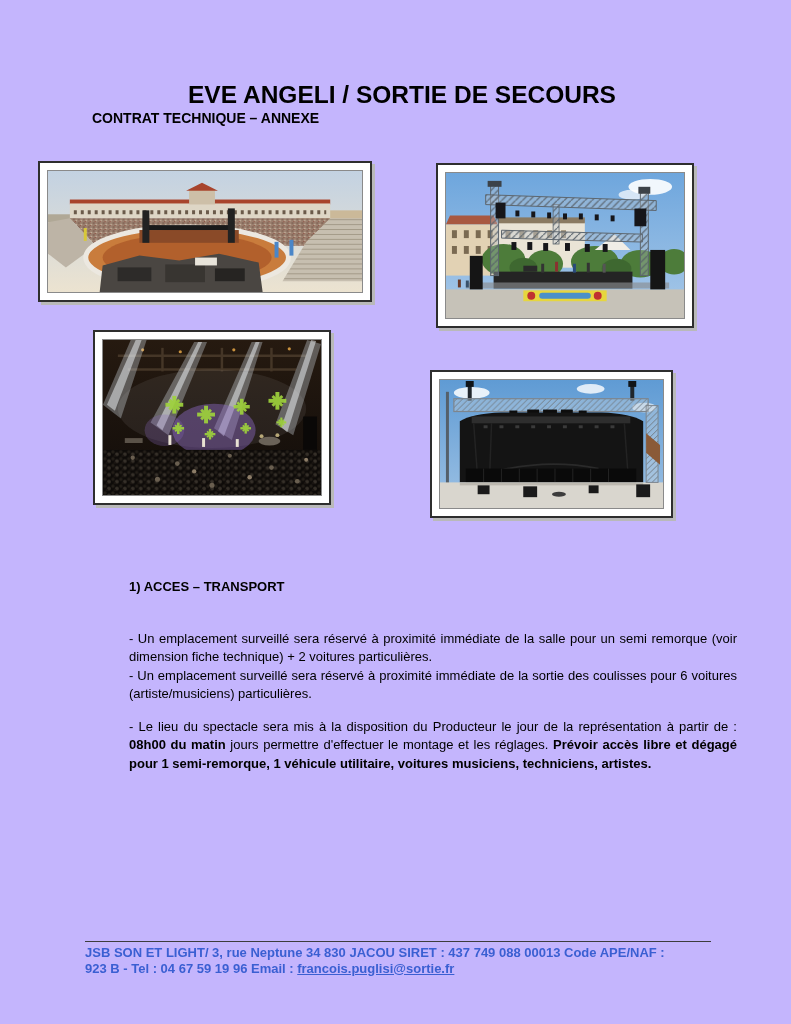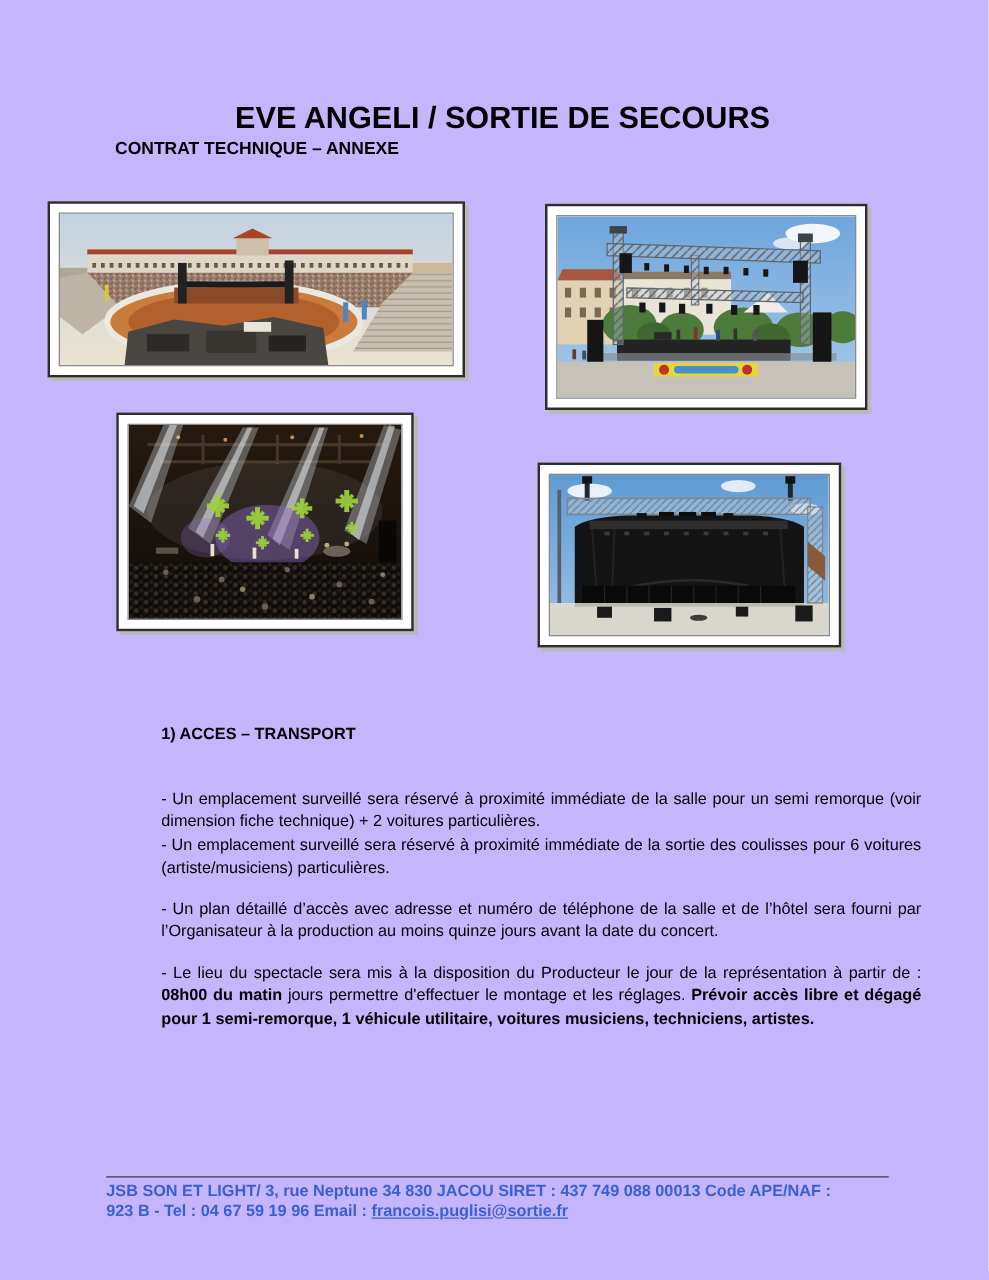--- a/index.html
+++ b/index.html
@@ -478,7 +478,6 @@
     <p class="heading">1) ACCES – TRANSPORT</p>
     <p> - Un emplacement surveillé sera réservé à proximité immédiate de la salle pour un semi remorque (voir dimension fiche technique) + 2 voitures particulières.</p>
     <p>- Un emplacement surveillé sera réservé à proximité immédiate de la sortie des coulisses pour 6 voitures (artiste/musiciens) particulières.</p>
-    <p class="gap">- Un plan détaillé d’accès avec adresse et numéro de téléphone de la salle et de l’hôtel sera fourni par l’Organisateur à la production au moins quinze jours avant la date du concert.</p>
     <p class="gap"><span>- Le lieu du spectacle sera mis à la disposition du Producteur le jour de la représentation à partir de : </span><b>08h00 du matin</b><span> jours permettre d'effectuer le montage et les réglages. </span><b>Prévoir accès libre et dégagé pour 1 semi-remorque, 1 véhicule utilitaire, voitures musiciens, techniciens, artistes.</b></p>
   </div>
 

